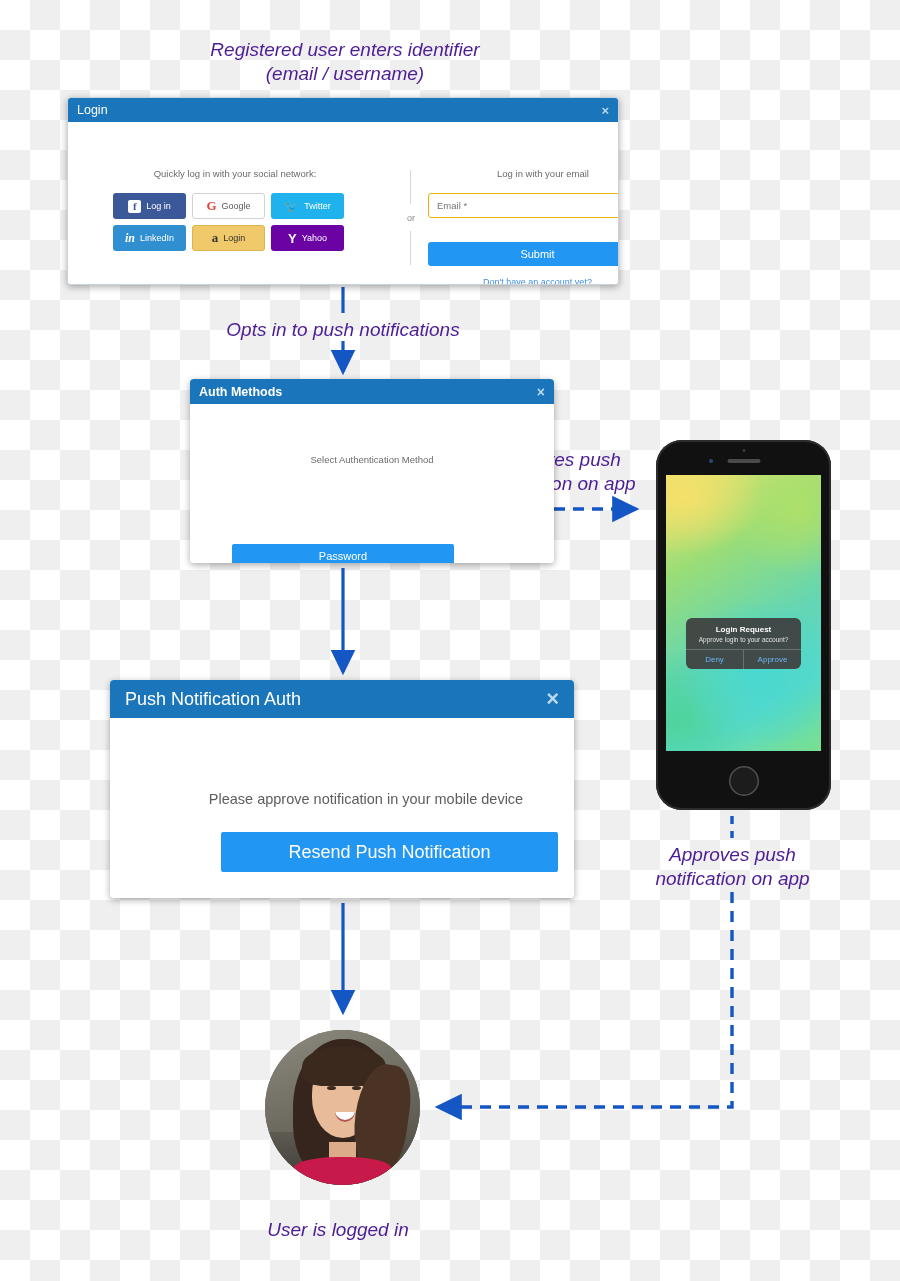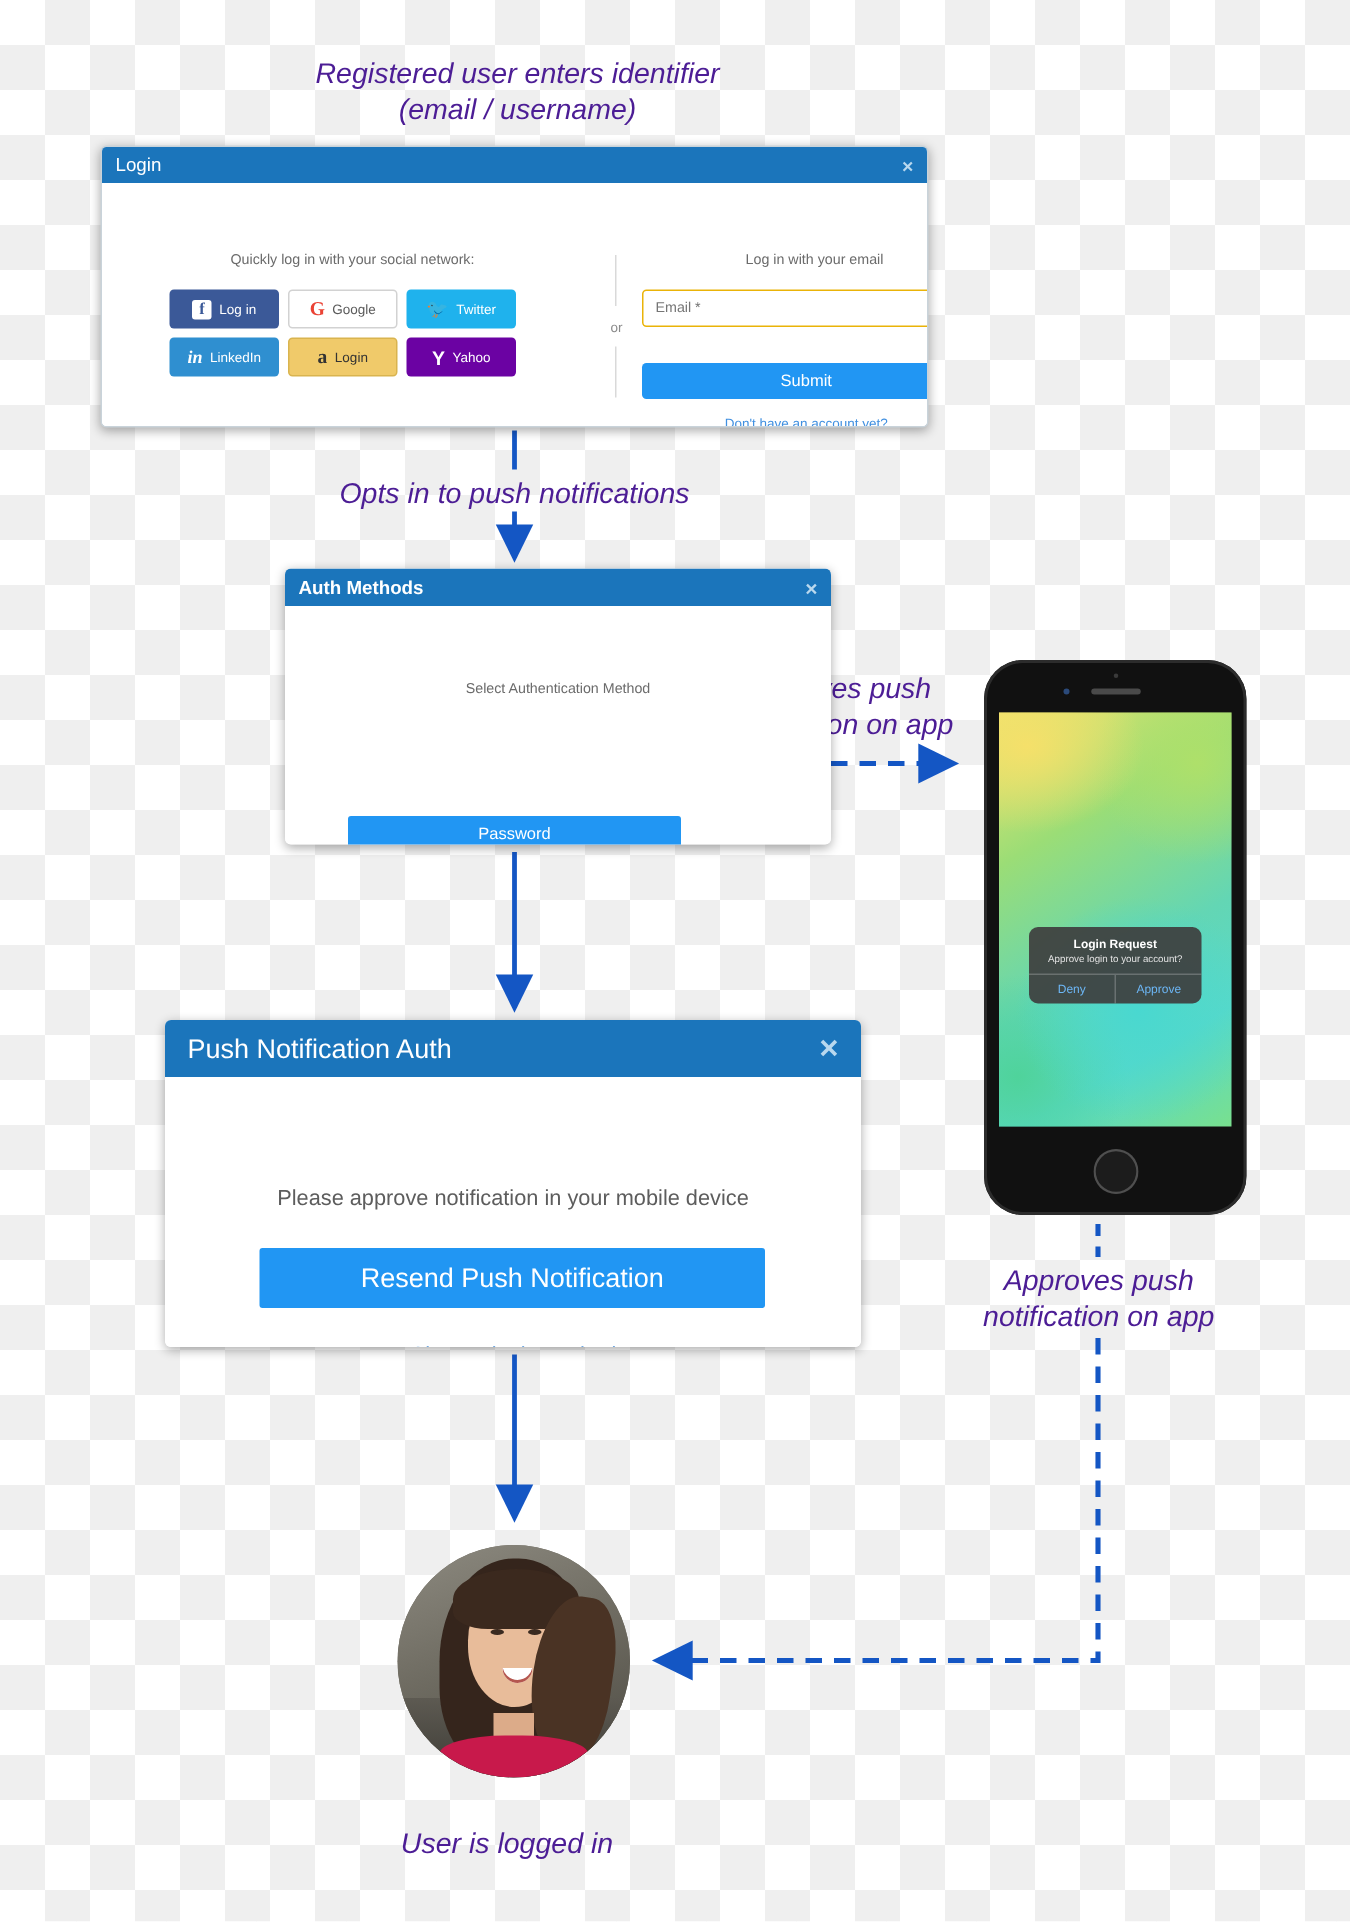--- a/index.html
+++ b/index.html
@@ -161,7 +161,7 @@
   #pna-dialog .dlg-header { height:38px; padding:0 15px; }
   #pna-dialog .dlg-title { font-size:18px; }
   #pna-dialog .dlg-close { font-size:22px; }
-  #pna-dialog .dlg-body { height:180px; position:relative; }
+  #pna-dialog .dlg-body { height:180px; position:relative;margin-left:48px; }
   #pna-msg {
     position:absolute; top:73px; width:100%; text-align:center;
     font-size:14.5px; color:#5d5d5d;

